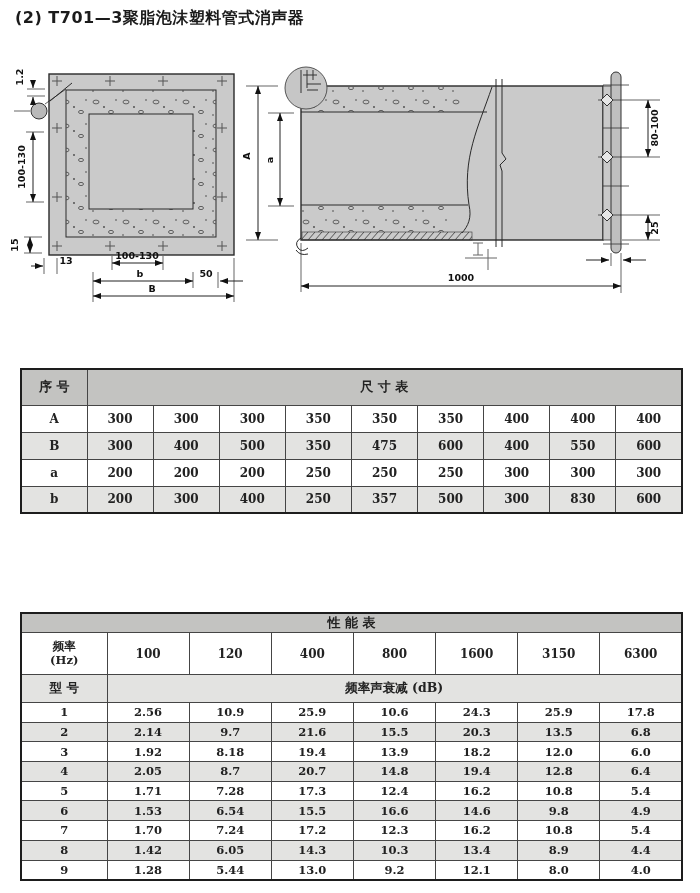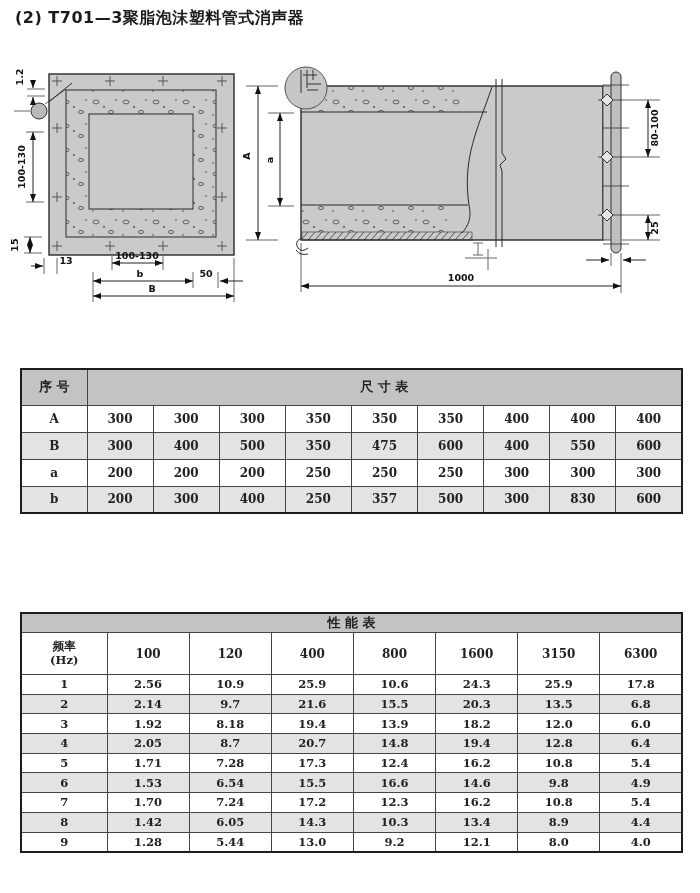--- a/index.html
+++ b/index.html
@@ -303,6 +303,10 @@
         <td>3150</td>
         <td>6300</td>
       </tr>
+    <tr class="model">
+      <td>型 号</td>
+      <td colspan="7">频率声衰减 (dB)</td>
+    </tr>
   </thead>
   <tbody id="perf-body">
       <tr>

